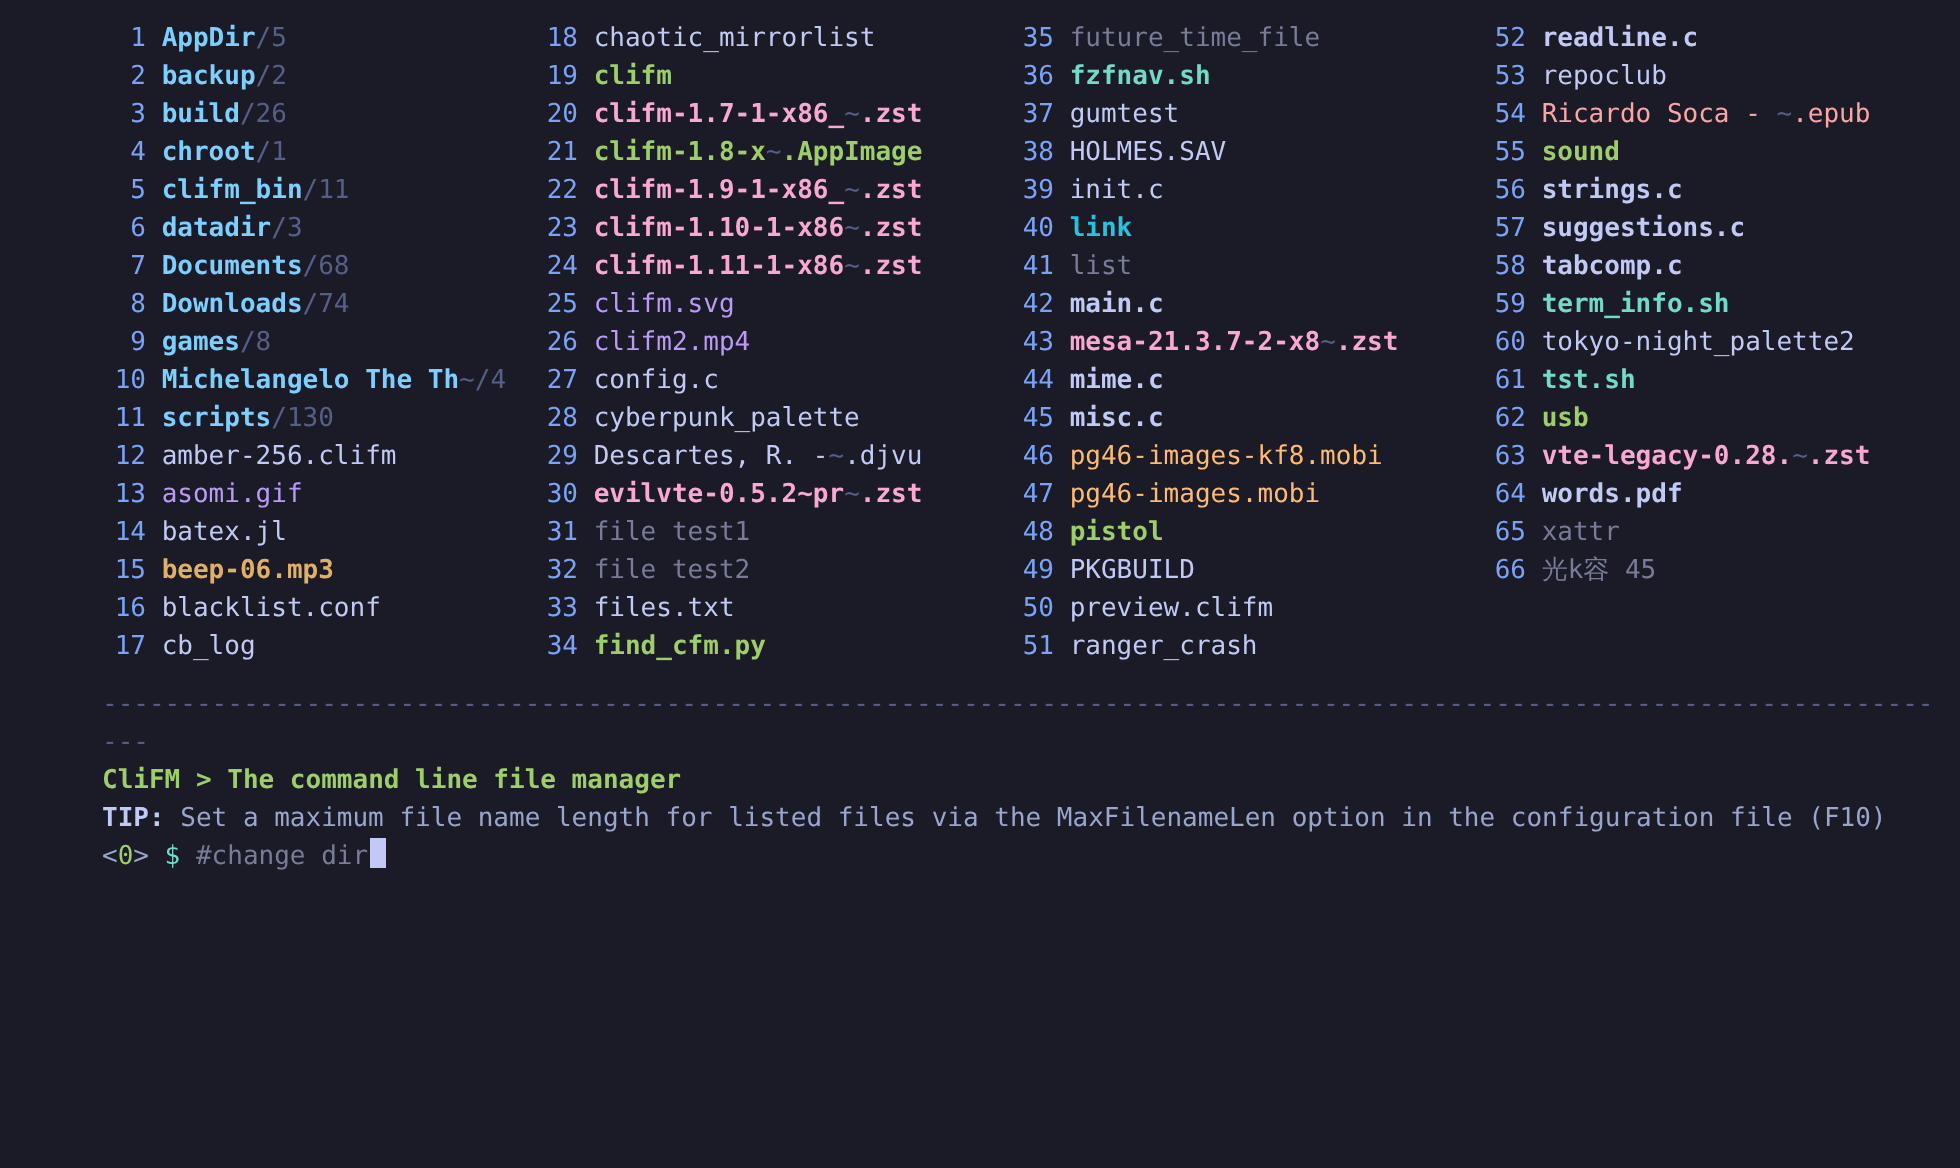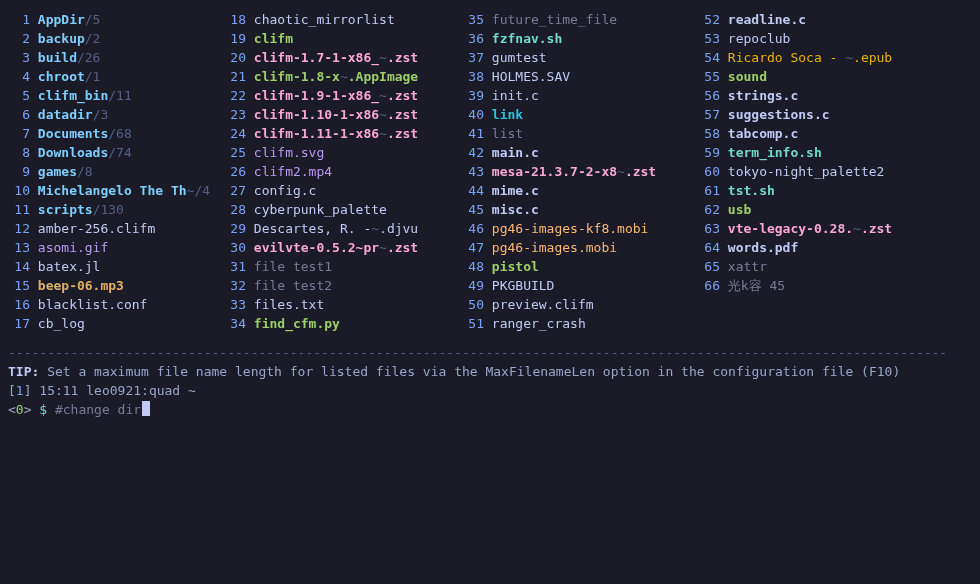--- a/index.html
+++ b/index.html
@@ -15,6 +15,7 @@
   .terminal {
     padding: 10px 8px 8px 8px;
     color: #c0caf5;
+    margin-left: 43px;
   }
   .listing { display: flex; }
   .col { white-space: pre; }

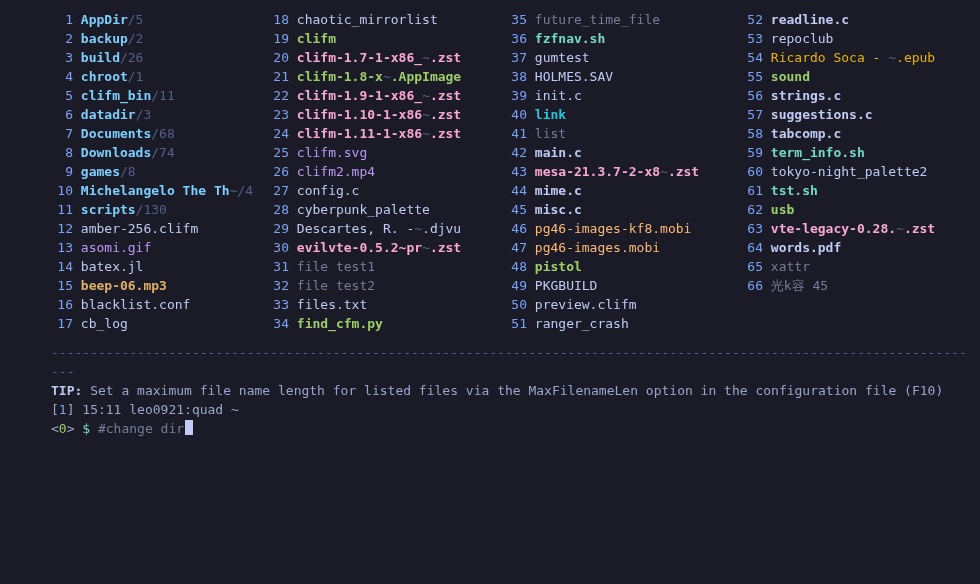--- a/index.html
+++ b/index.html
@@ -42,7 +42,7 @@
   .c-muted  { color:#787c99; }
   .c-sh     { color:#73daca; font-weight:bold; }
   .c-link   { color:#2ac3de; font-weight:bold; }
-  .c-doc    { color:#eab308; }
+  .c-doc    { color:#fca5a5; }
   .c-yel    { color:#fdba74; }
   .c-title  { color:#9ece6a; font-weight:bold; }
   .c-hint   { color:#9aa5ce; }

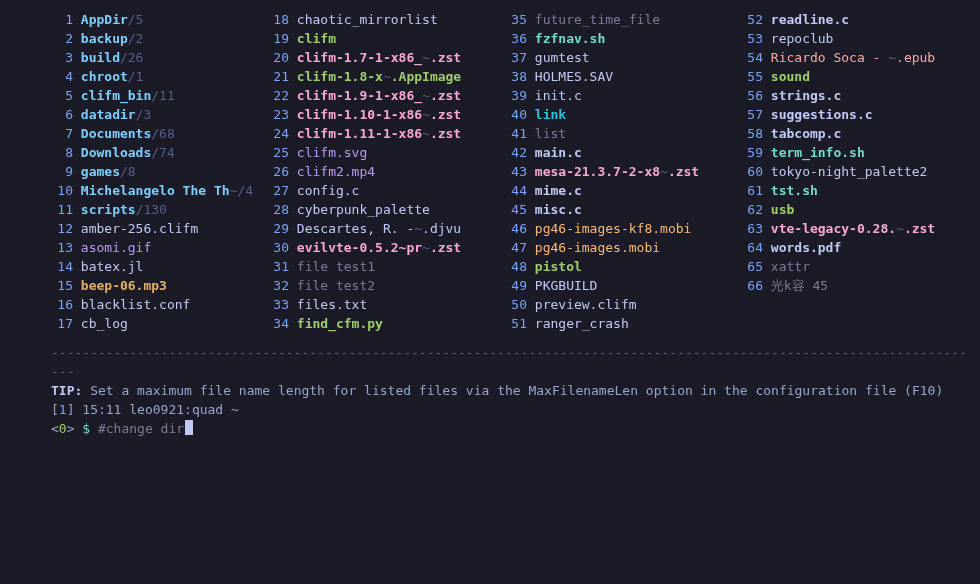--- a/index.html
+++ b/index.html
@@ -67,6 +67,9 @@
   <div class="footer">
     <div class="sep" id="sep-row">------------------------------------------------------------------------------------------------------------------------</div>
 
+    <div>
+      <span class="c-title">CliFM</span><span class="c-title"> &gt; </span><span class="c-title">The command line file manager</span>
+    </div>
 
 
     <div class="c-hint">

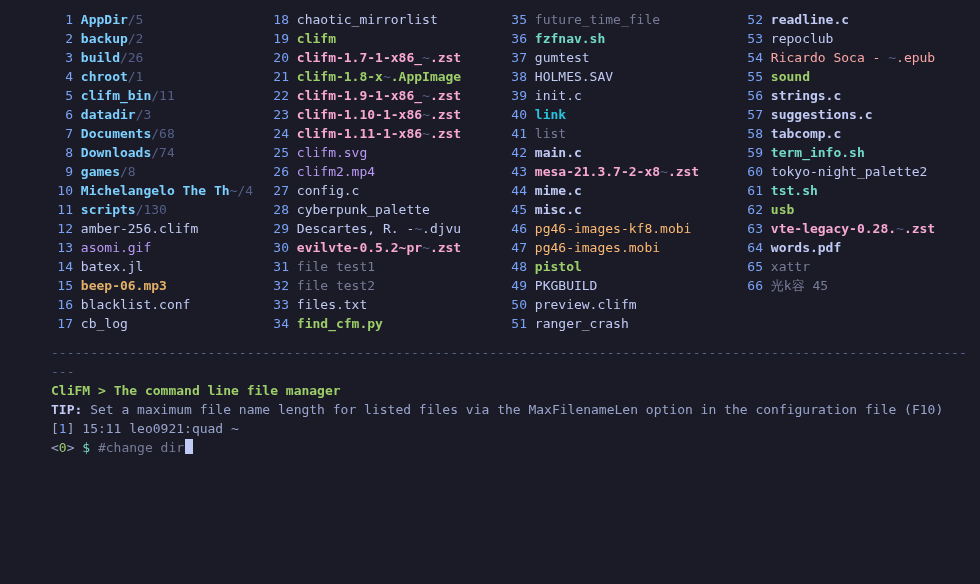--- a/index.html
+++ b/index.html
@@ -76,9 +76,6 @@
       <span class="c-tip">TIP:</span><span> Set a maximum file name length for listed files via the MaxFilenameLen option in the configuration file (F10)</span>
     </div>
 
-    <div>
-      <span class="c-hint">[</span><span class="c-num">1</span><span class="c-hint">] 15:11 leo0921:quad ~</span>
-    </div>
 
     <div>
       <span class="c-hint">&lt;</span><span class="c-zero">0</span><span class="c-hint">&gt;</span><span class="c-dollar"> $ </span><span class="c-cmd">#change dir</span><span class="cursor"></span>

